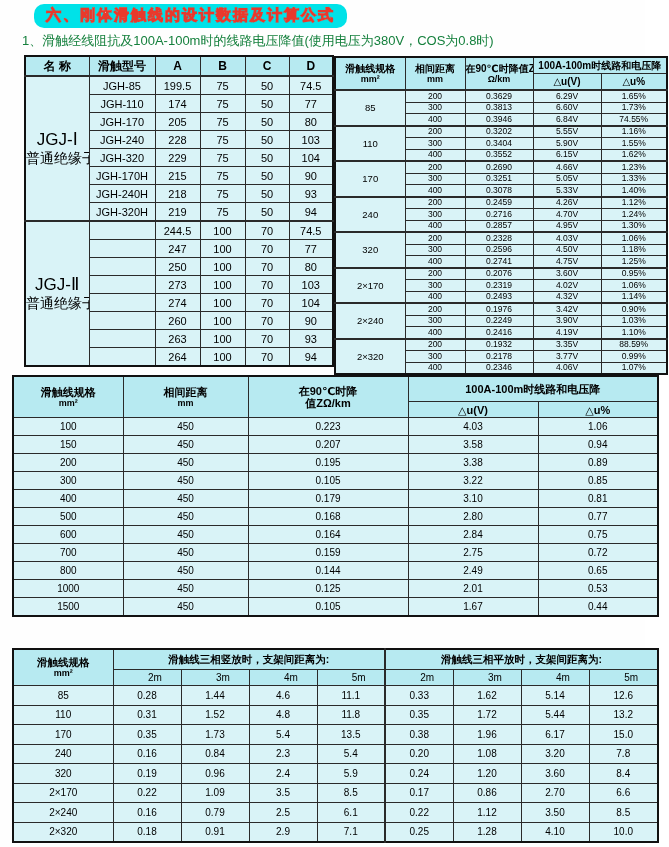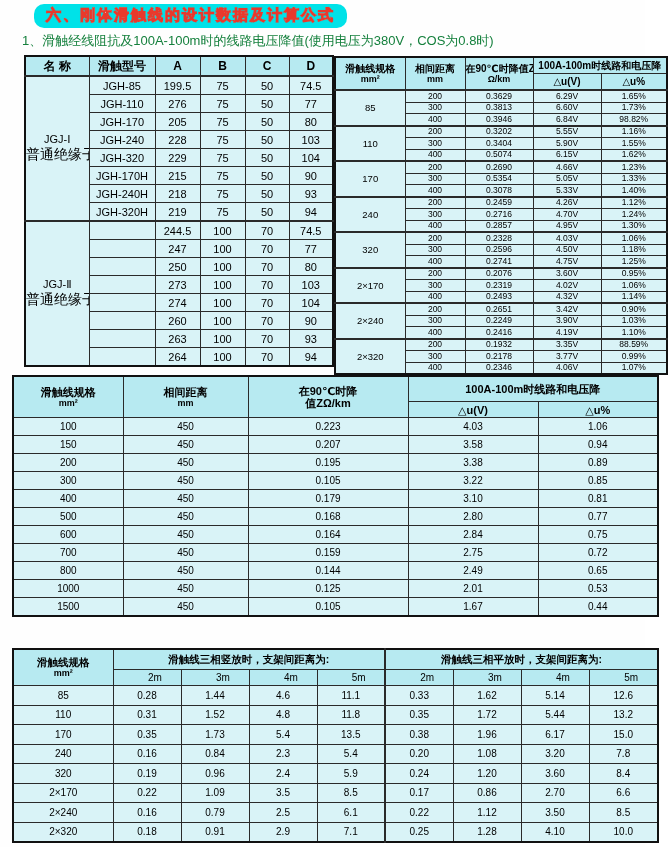--- a/index.html
+++ b/index.html
@@ -104,7 +104,7 @@
         </tr>
         <tr>
           <td>JGH-110</td>
-          <td>276</td>
+          <td>174</td>
           <td>75</td>
           <td>50</td>
           <td>77</td>

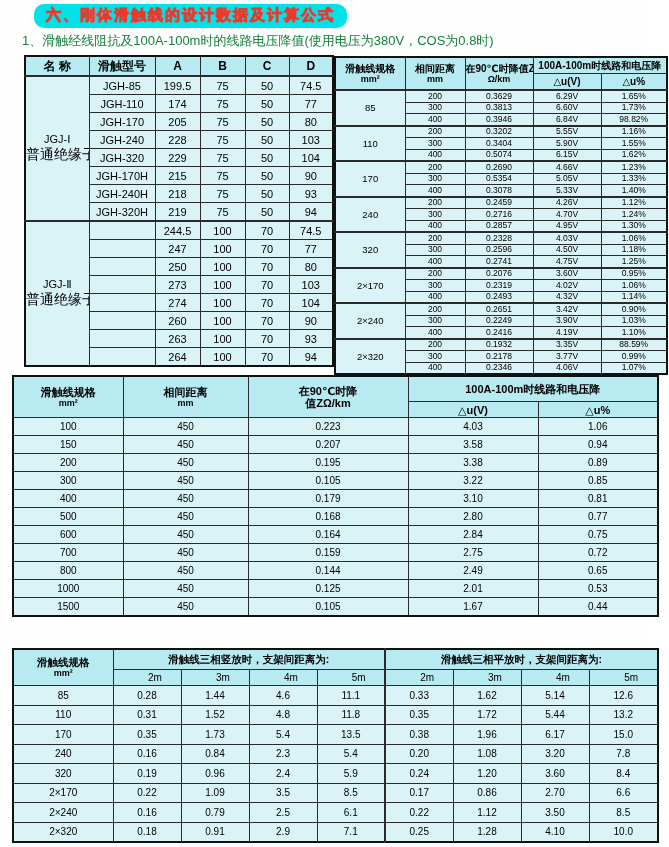--- a/index.html
+++ b/index.html
@@ -263,7 +263,7 @@
           <td>400</td>
           <td>0.3946</td>
           <td>6.84V</td>
-          <td>98.82%</td>
+          <td>74.55%</td>
         </tr>
         <tr class="group-start">
           <td rowspan="3" class="group-cell">

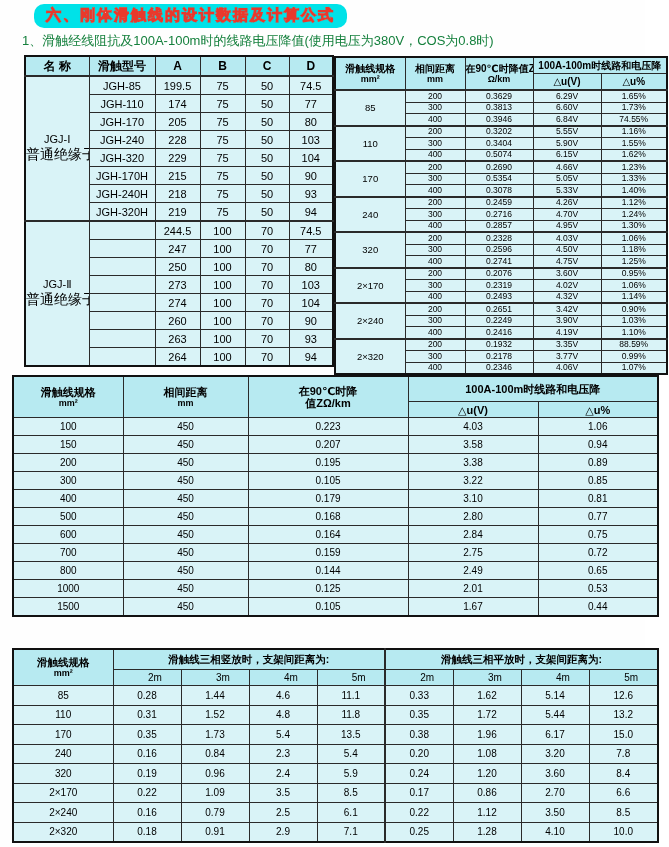--- a/index.html
+++ b/index.html
@@ -35,7 +35,7 @@
   .left-tbl { left:24px; top:55px; width:308px; }
   .left-tbl th { height:18px; font-size:12px; }
   .left-tbl td { height:17px; font-size:11px; }
-  .left-tbl .group-cell .g1 { font-size:11px; }
+  .left-tbl .group-cell .g1 { font-size:17px; }
   .left-tbl .group-cell .g2 { font-size:14px; font-weight:normal; }
 
   

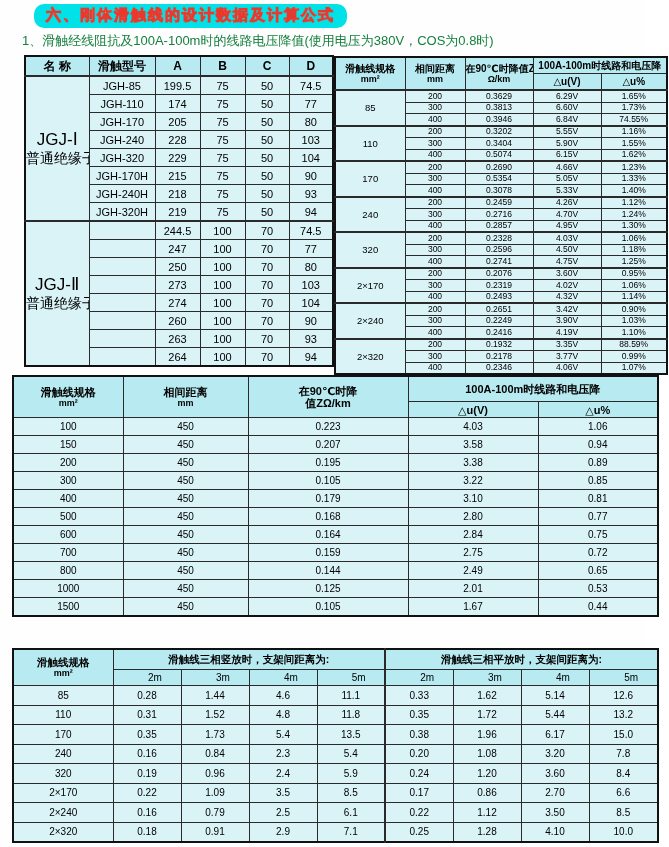--- a/index.html
+++ b/index.html
@@ -282,7 +282,7 @@
         </tr>
         <tr>
           <td>400</td>
-          <td>0.5074</td>
+          <td>0.3552</td>
           <td>6.15V</td>
           <td>1.62%</td>
         </tr>

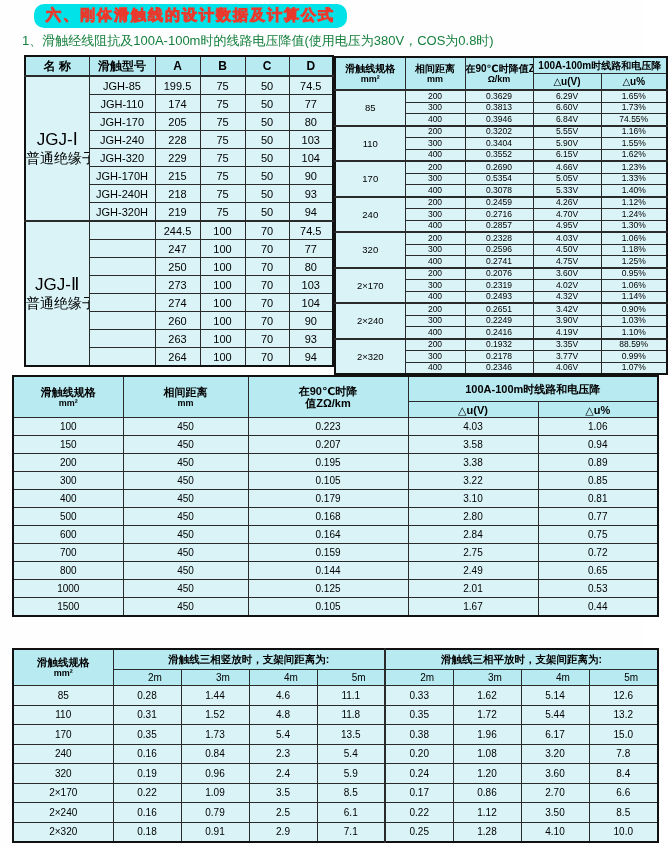--- a/index.html
+++ b/index.html
@@ -297,7 +297,7 @@
         </tr>
         <tr>
           <td>300</td>
-          <td>0.5354</td>
+          <td>0.3251</td>
           <td>5.05V</td>
           <td>1.33%</td>
         </tr>

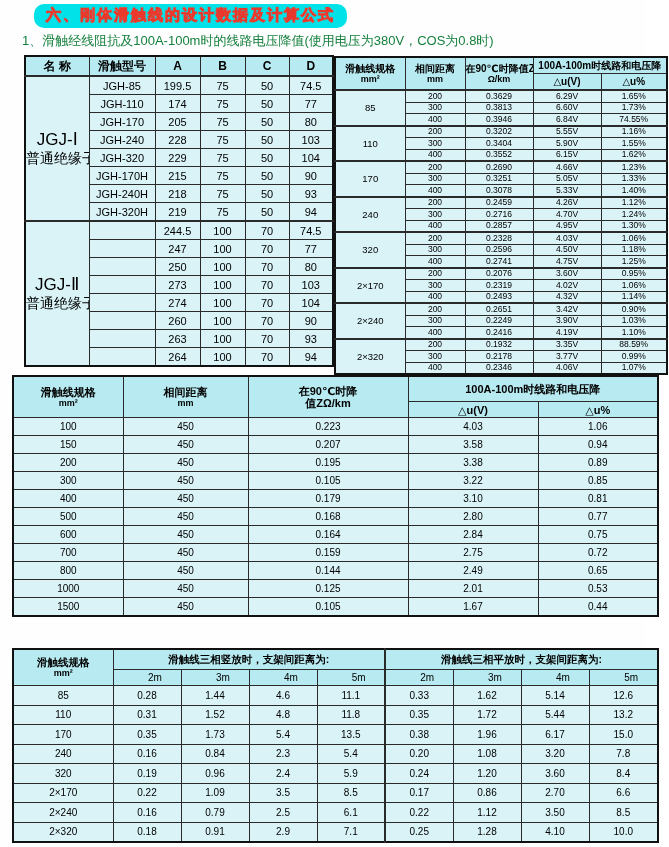--- a/index.html
+++ b/index.html
@@ -375,7 +375,7 @@
             <div class="g1">2×240</div>
           </td>
           <td>200</td>
-          <td>0.2651</td>
+          <td>0.1976</td>
           <td>3.42V</td>
           <td>0.90%</td>
         </tr>

